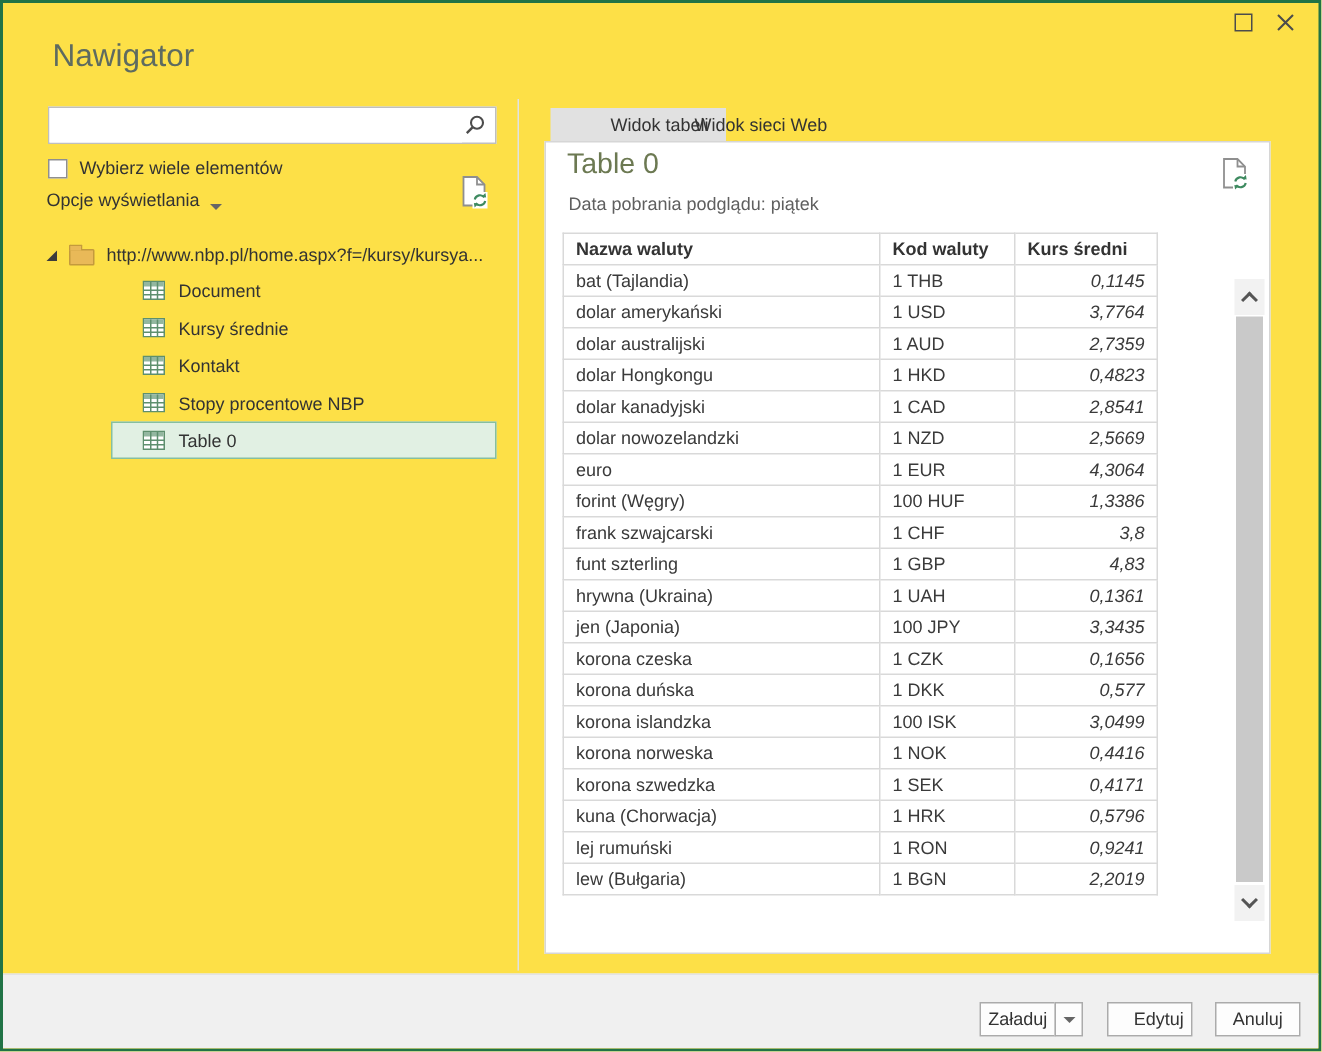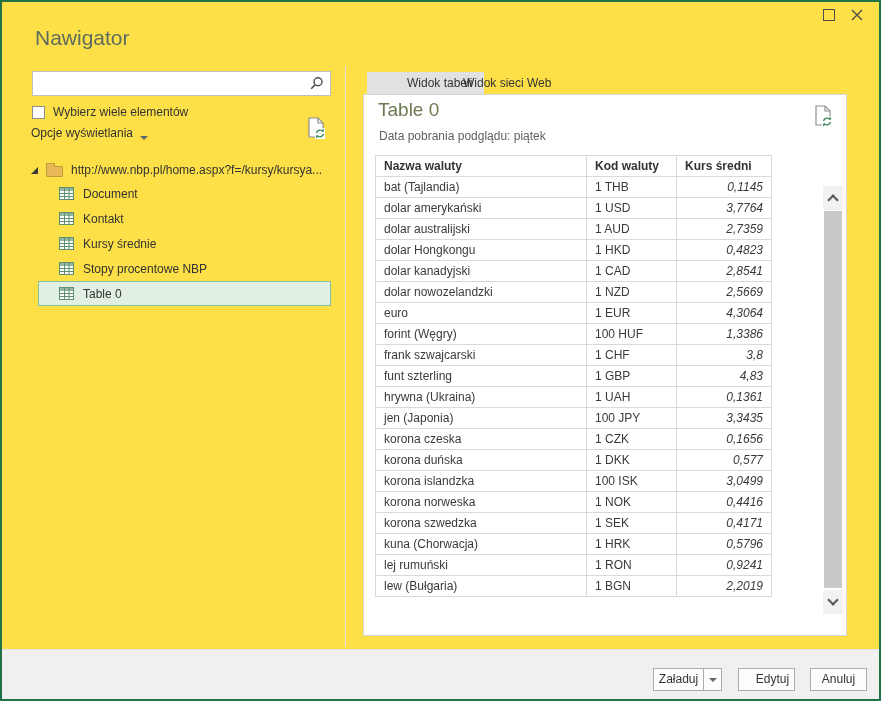--- a/index.html
+++ b/index.html
@@ -45,7 +45,7 @@
     width: 7px; height: 3px; background: #e9b958; border: 1px solid #c49a3d;
     border-bottom: none; border-radius: 1px 1px 0 0; }
   .tree-root-label { font-size: 12px; color: #333; }
-  .tree-items { position: absolute; left: 0; top: 179px; width: 343px; }
+  .tree-items { position: absolute; left: 0; top: 179px; width: 343px; padding-left: 36px; }
   .tree-item { height: 25px; margin-left: 36px; margin-right: 14px; padding-left: 20px;
     display: flex; align-items: center; border: 1px solid transparent; cursor: default; }
   .tree-item.selected { background: #e1f0e3; border: 1px solid #86bfa0; }

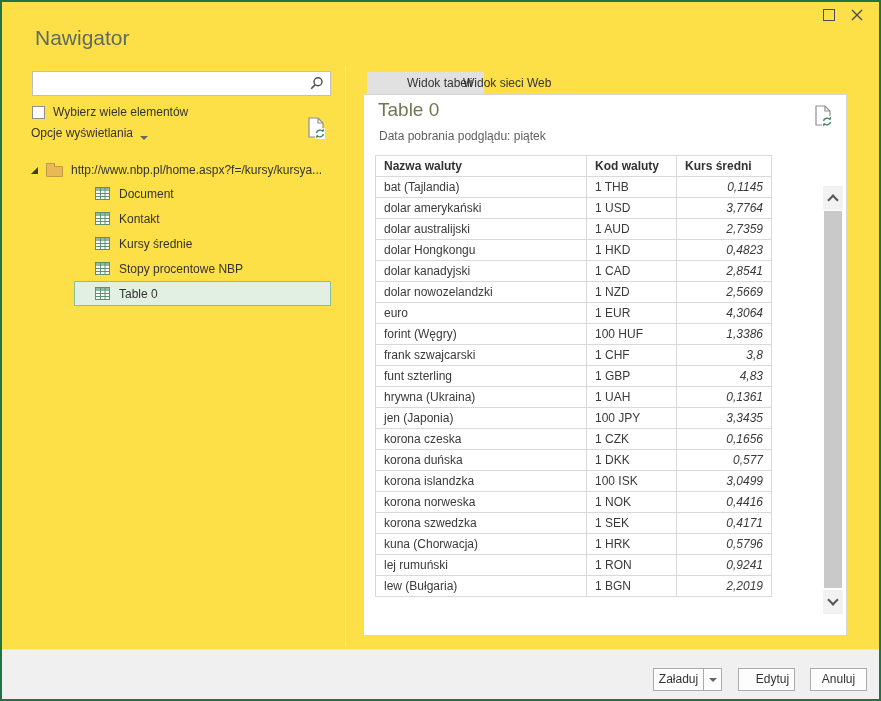--- a/index.html
+++ b/index.html
@@ -172,16 +172,16 @@
       <rect x="1" y="1" width="13" height="3" fill="#93b7a0"></rect>
       <path d="M5.5 1 V12.5 M10 1 V12.5 M0.5 6.5 H14.5 M0.5 9.5 H14.5" stroke="#5e8f6e" stroke-width="1" fill="none"></path>
     </svg>
+    <span class="tree-label">Kursy średnie</span>
+  </div>
+
+  <div class="tree-item">
+    <svg class="table-icon" width="15" height="13" viewBox="0 0 15 13">
+      <rect x="0.5" y="0.5" width="14" height="12" fill="#fff" stroke="#5e8f6e"></rect>
+      <rect x="1" y="1" width="13" height="3" fill="#93b7a0"></rect>
+      <path d="M5.5 1 V12.5 M10 1 V12.5 M0.5 6.5 H14.5 M0.5 9.5 H14.5" stroke="#5e8f6e" stroke-width="1" fill="none"></path>
+    </svg>
     <span class="tree-label">Kontakt</span>
-  </div>
-
-  <div class="tree-item">
-    <svg class="table-icon" width="15" height="13" viewBox="0 0 15 13">
-      <rect x="0.5" y="0.5" width="14" height="12" fill="#fff" stroke="#5e8f6e"></rect>
-      <rect x="1" y="1" width="13" height="3" fill="#93b7a0"></rect>
-      <path d="M5.5 1 V12.5 M10 1 V12.5 M0.5 6.5 H14.5 M0.5 9.5 H14.5" stroke="#5e8f6e" stroke-width="1" fill="none"></path>
-    </svg>
-    <span class="tree-label">Kursy średnie</span>
   </div>
 
   <div class="tree-item">

